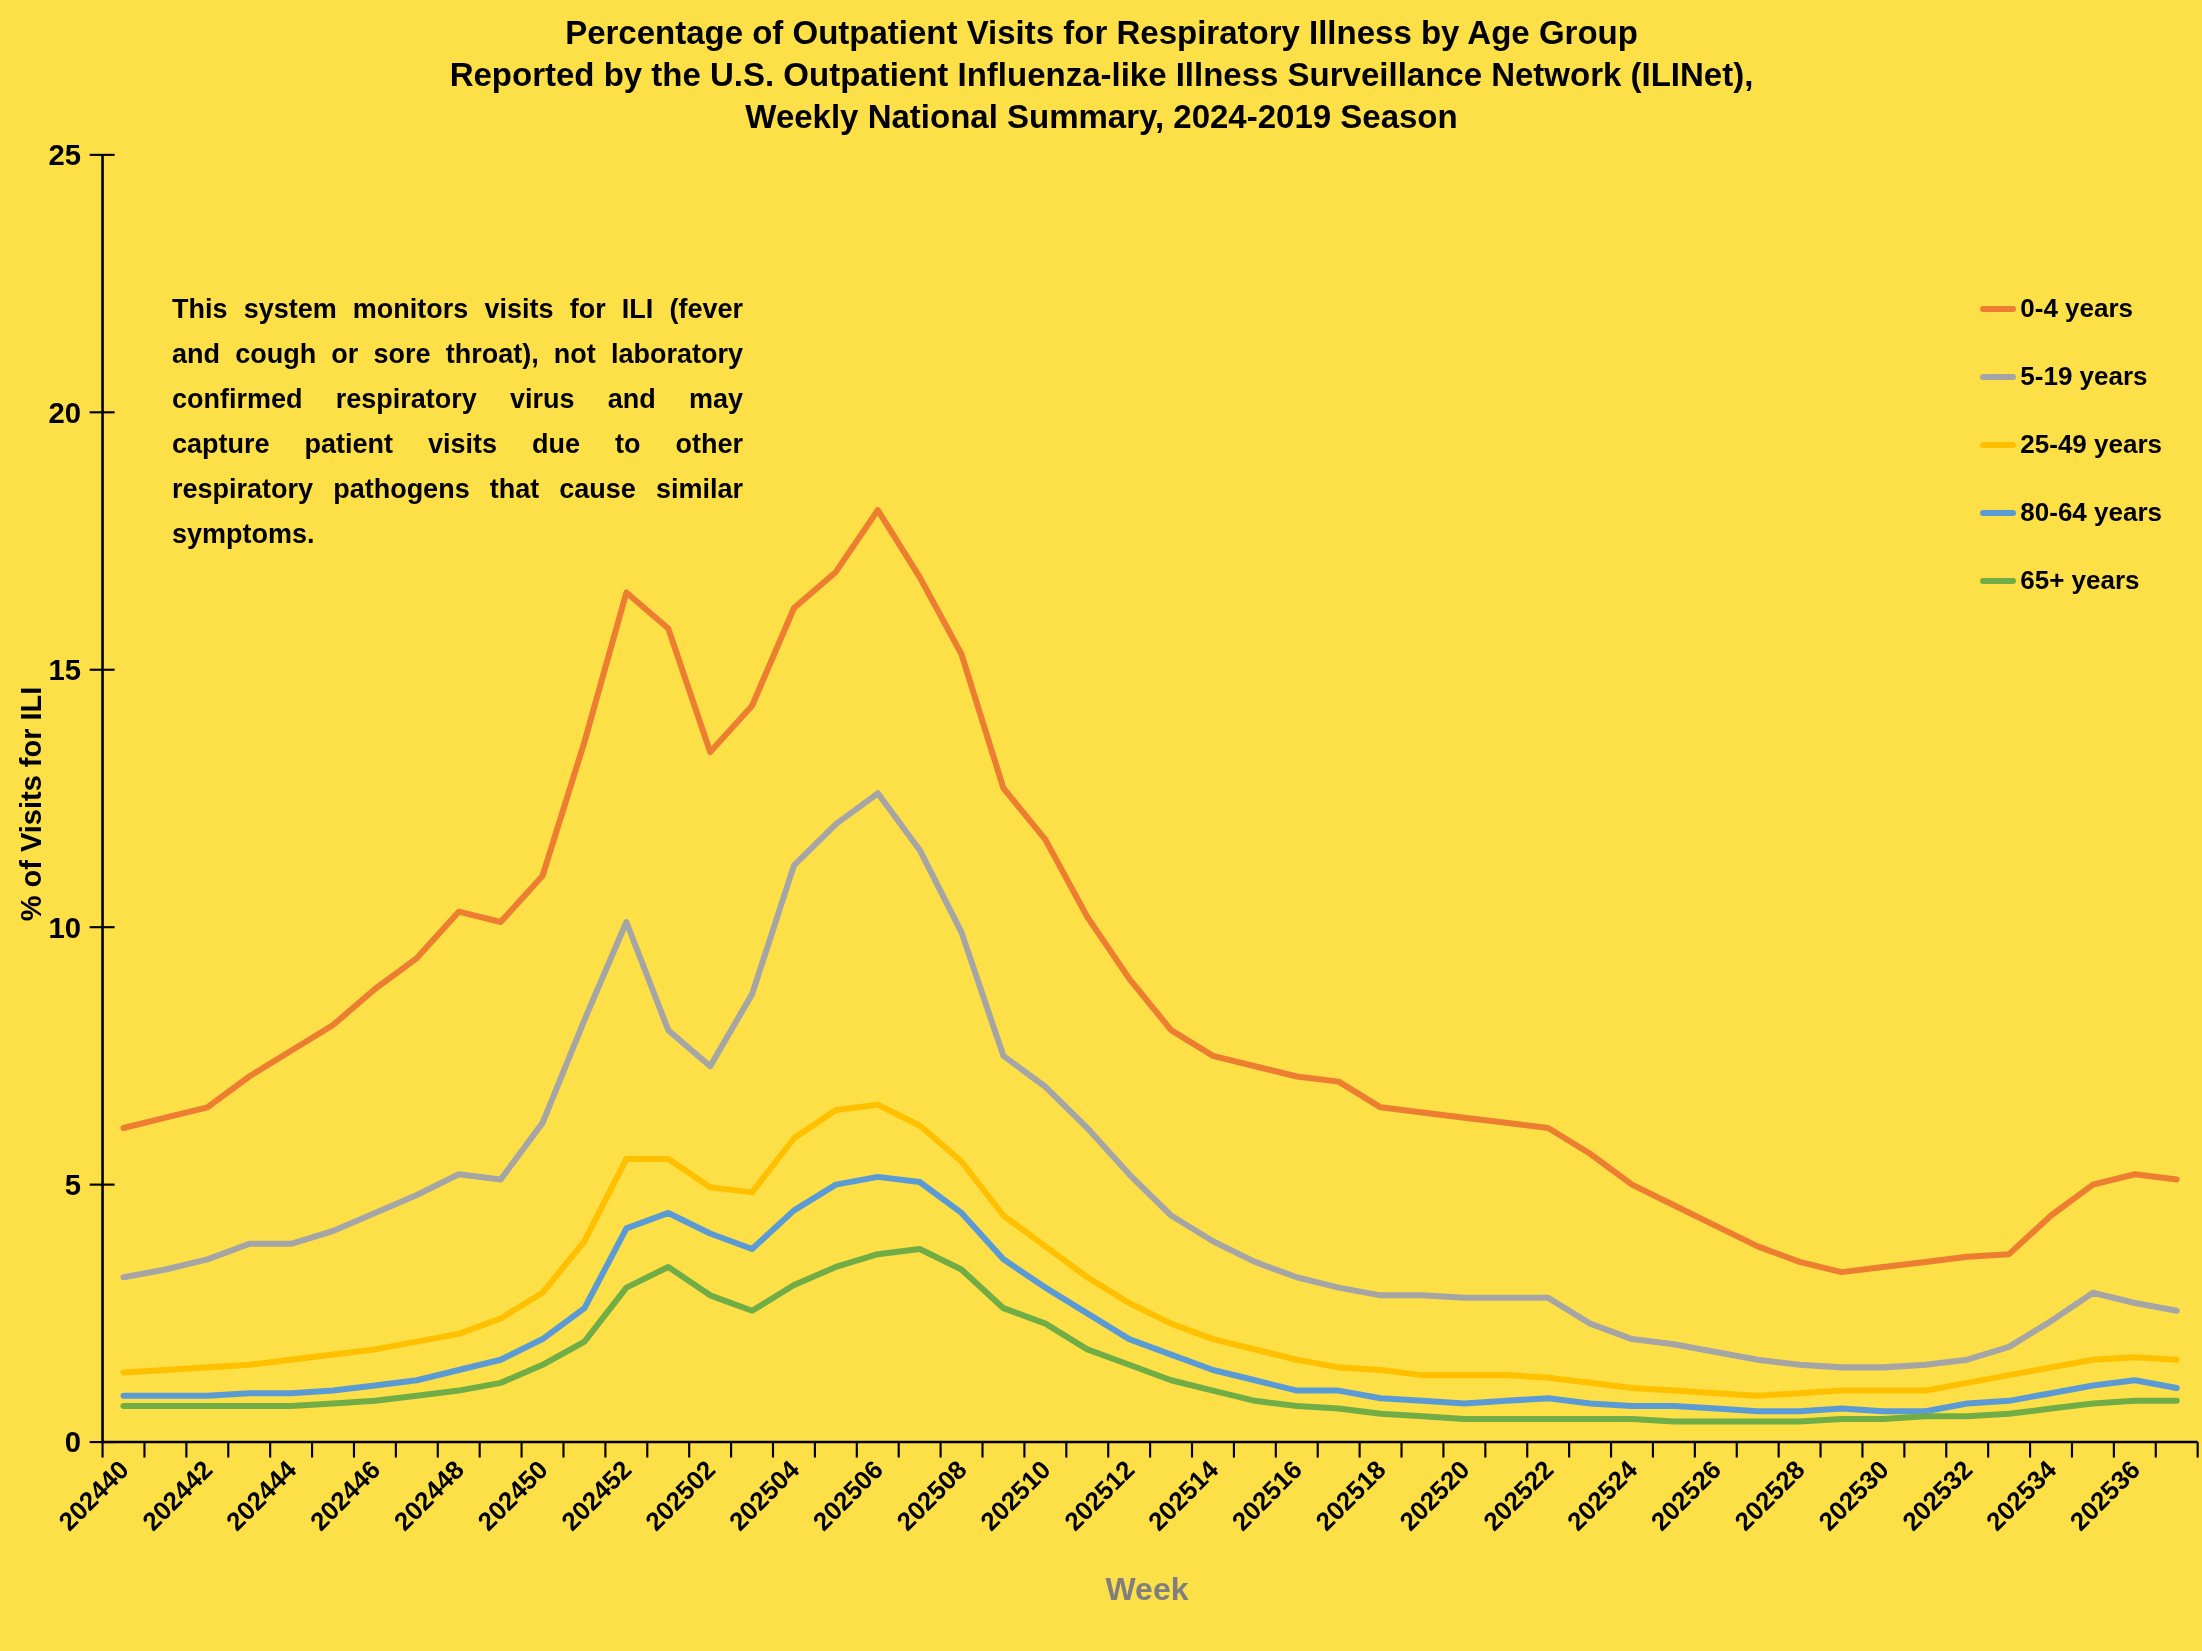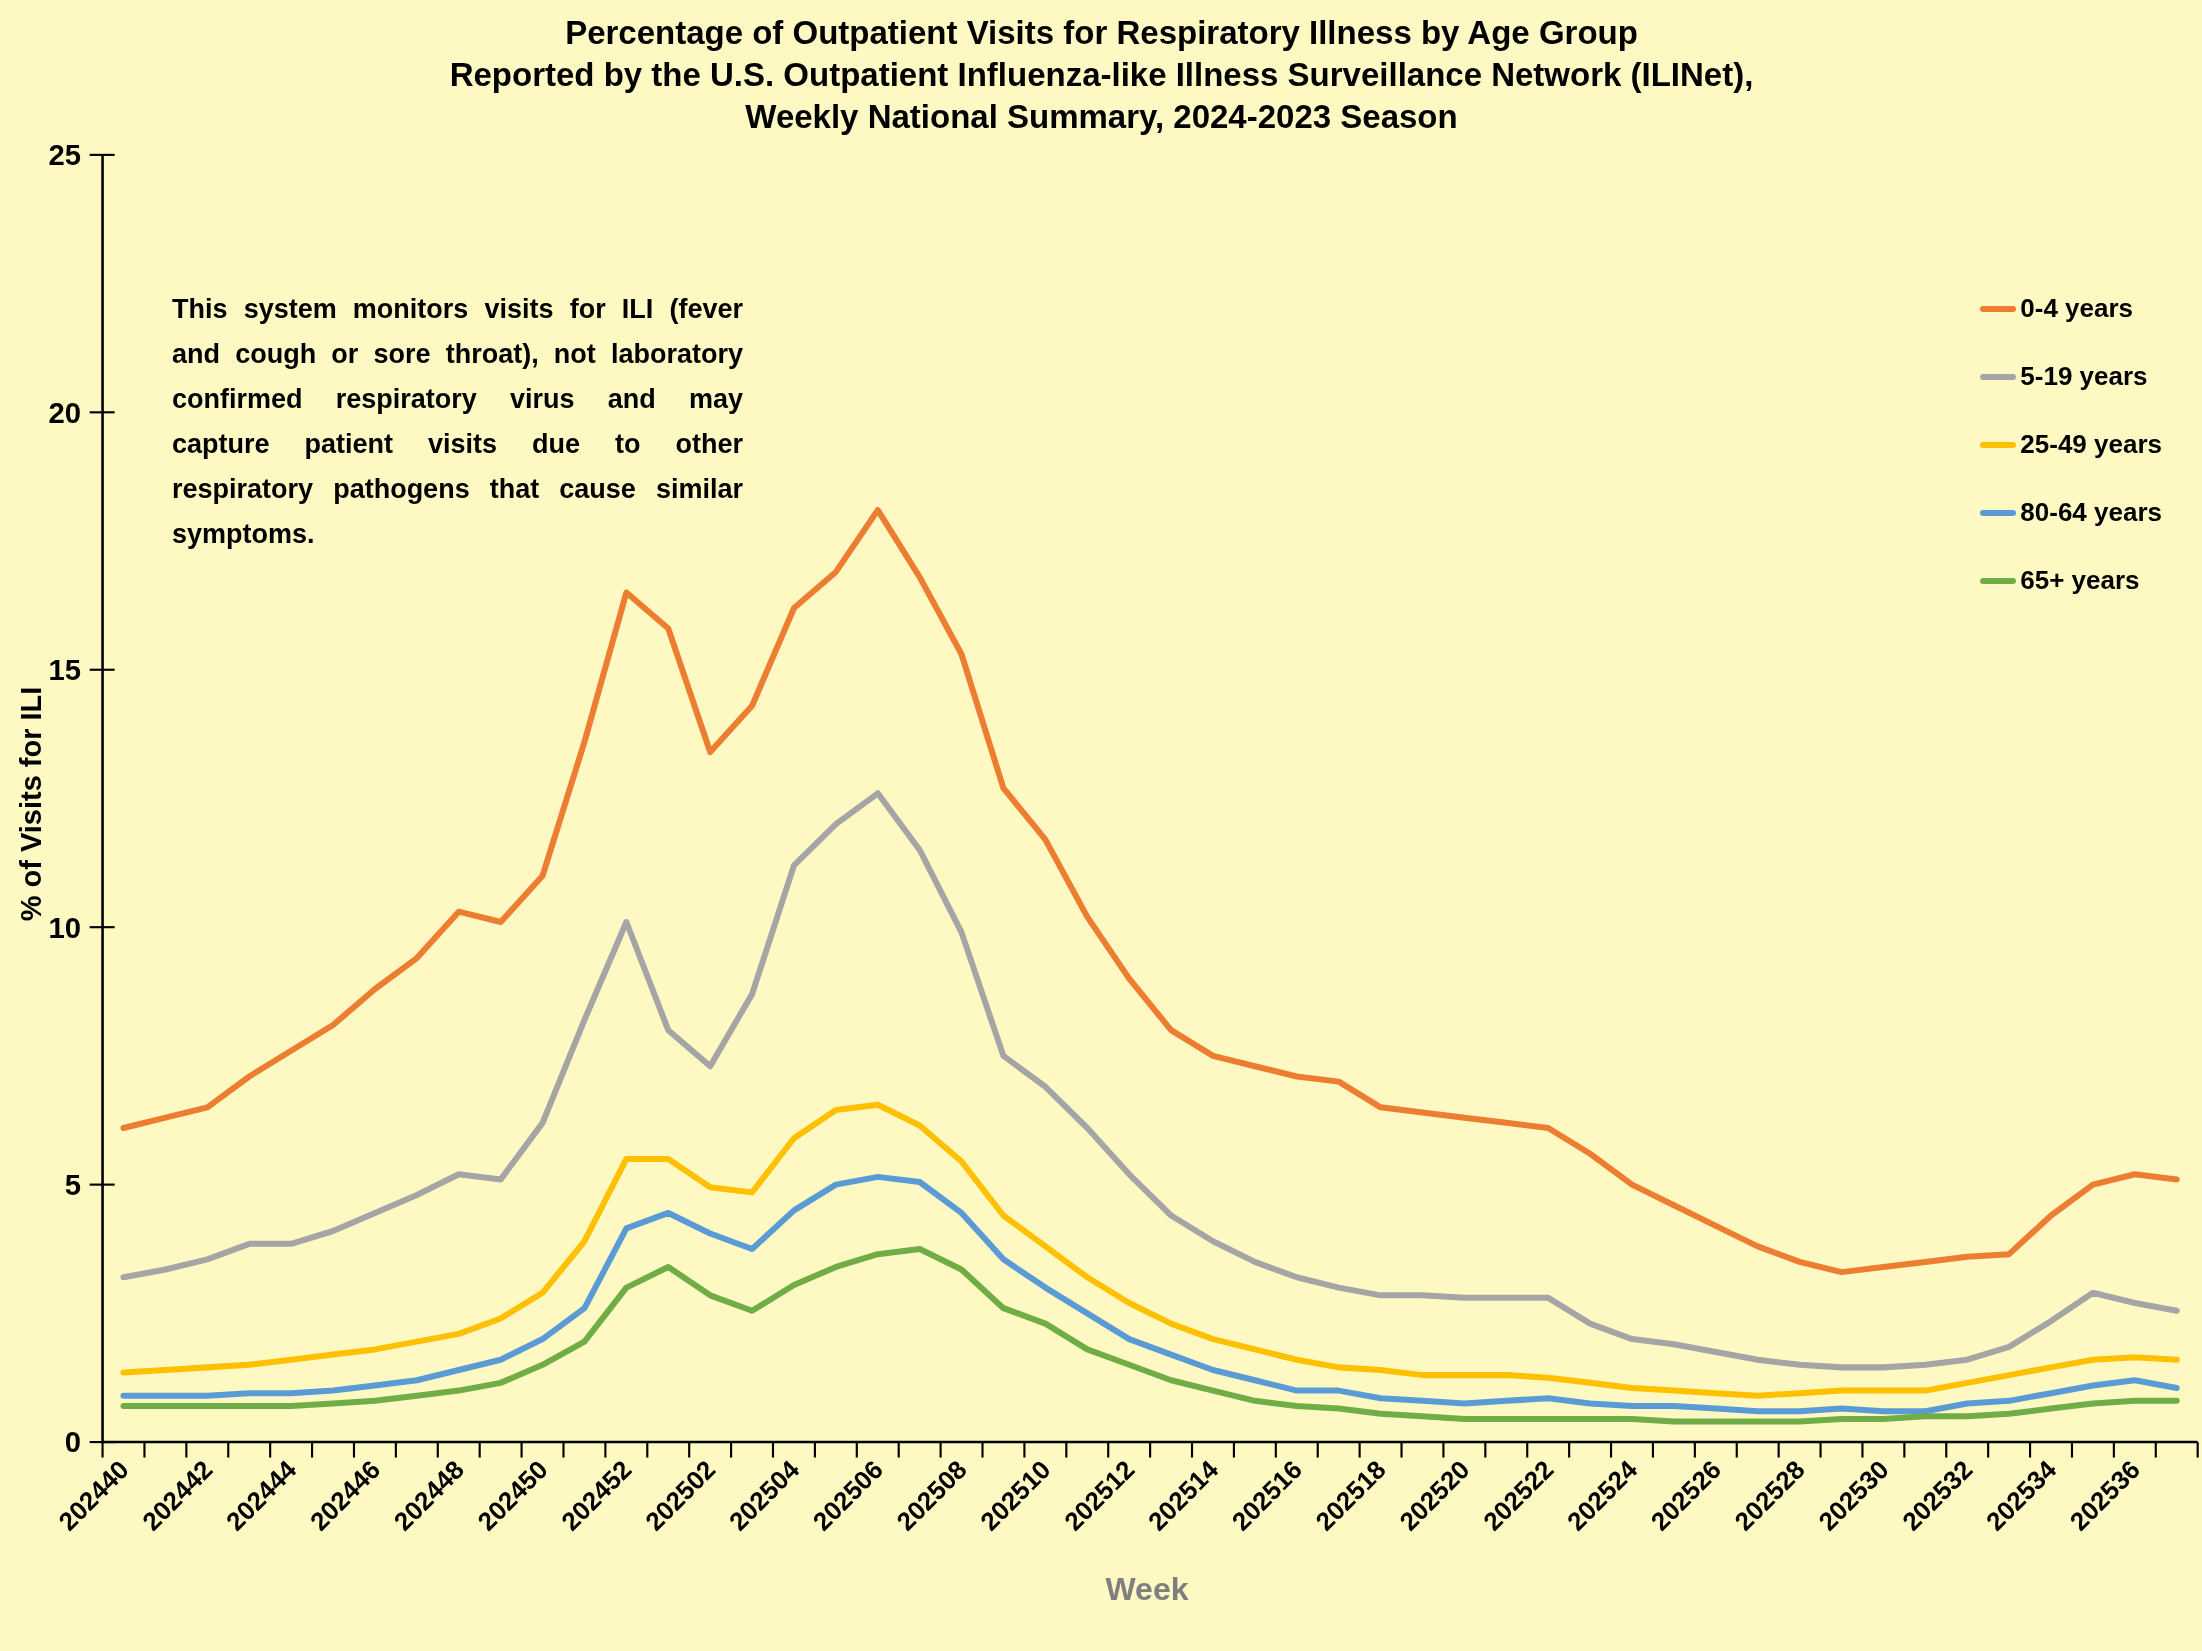--- a/index.html
+++ b/index.html
@@ -4,7 +4,7 @@
 <style>
   html,body{margin:0;padding:0;background:#ffffff;}
   body{width:2203px;height:1652px;overflow:hidden;font-family:"Liberation Sans",sans-serif;}
-  .stage{position:relative;width:2203px;height:1652px;background:#fef9c3;}
+  .stage{position:relative;width:2203px;height:1652px;background:#fde047;}
   .title-block{position:absolute;top:12px;left:0;width:2203px;text-align:center;
     font-weight:bold;font-size:33px;line-height:42px;color:#000;}
   .annotation{position:absolute;left:172px;top:287px;width:571px;

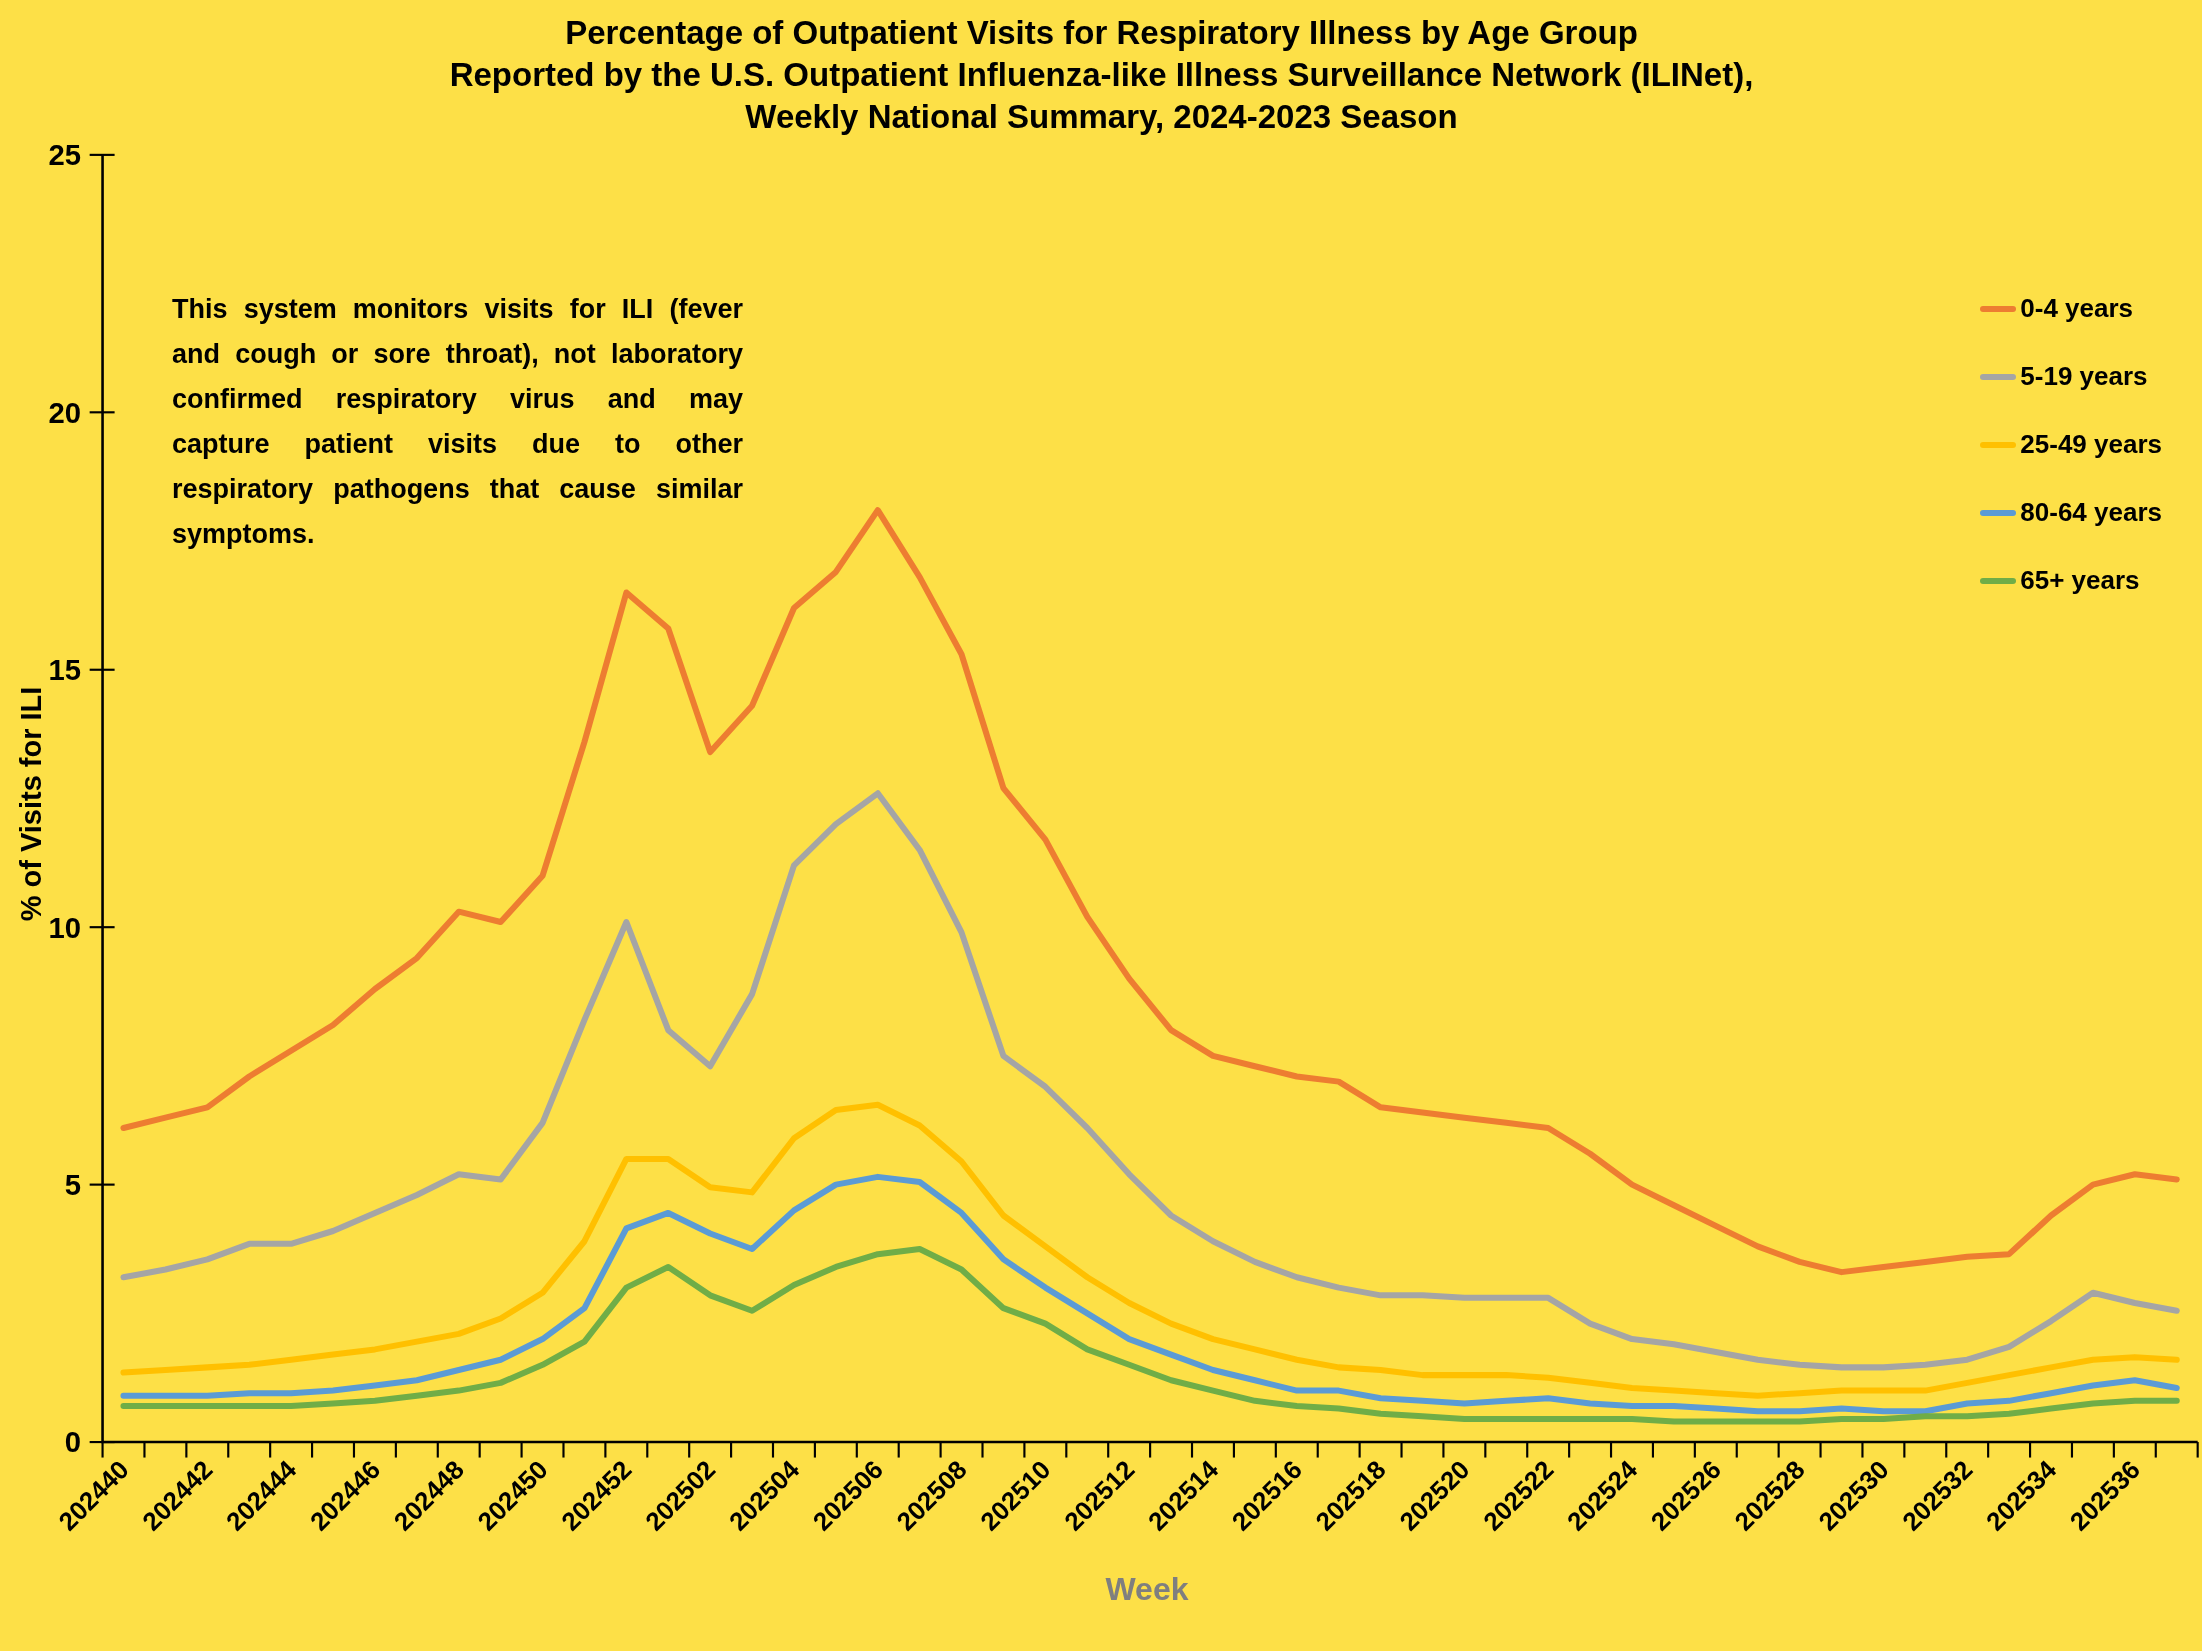--- a/index.html
+++ b/index.html
@@ -28,7 +28,7 @@
   <div class="title-block">
     <div>Percentage of Outpatient Visits for Respiratory Illness by Age Group</div>
     <div>Reported by the U.S. Outpatient Influenza-like Illness Surveillance Network (ILINet),</div>
-    <div>Weekly National Summary, 2024-2023 Season</div>
+    <div>Weekly National Summary, 2024-2019 Season</div>
   </div>
 
   <div class="annotation">This system monitors visits for ILI (fever and cough or sore throat), not laboratory confirmed respiratory virus and may capture patient visits due to other respiratory pathogens that cause similar symptoms.</div>

